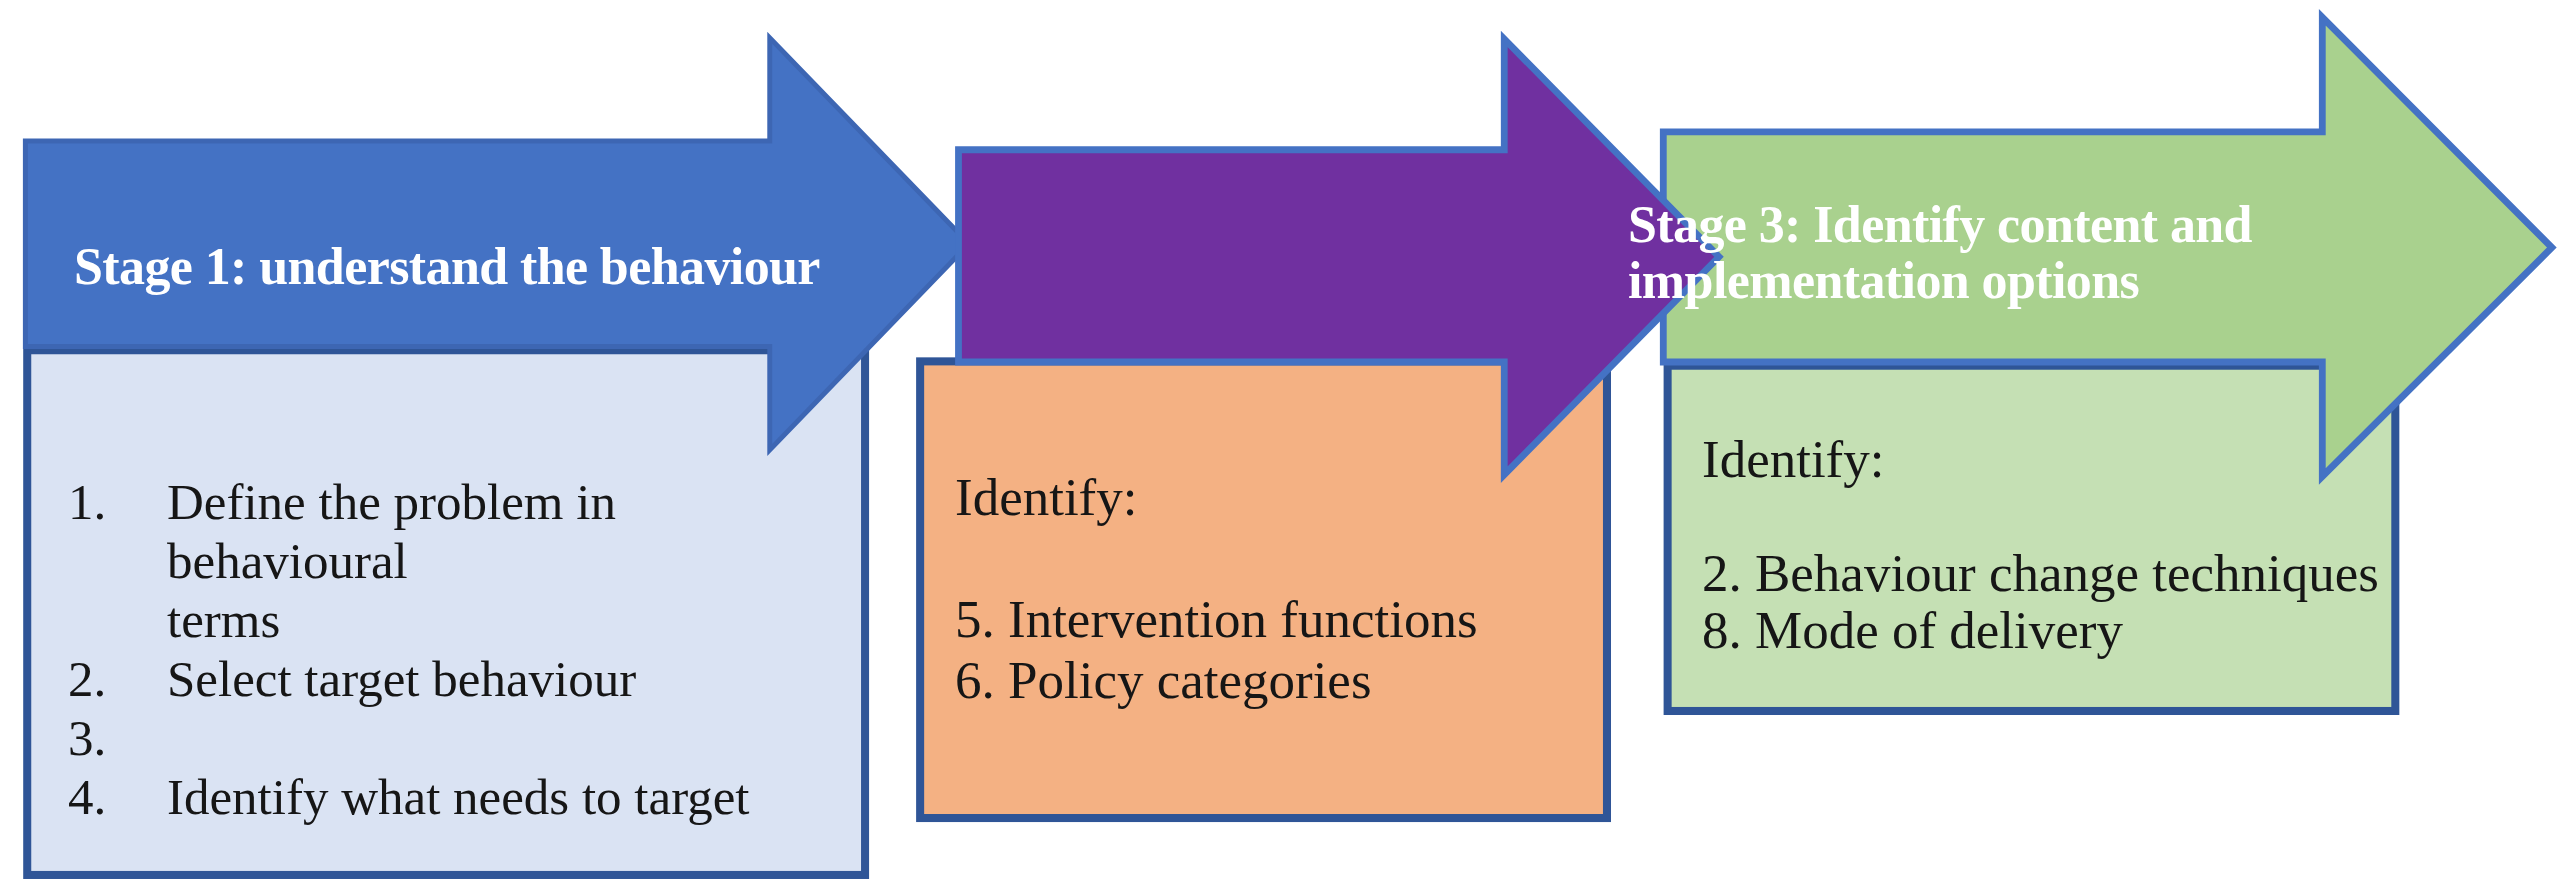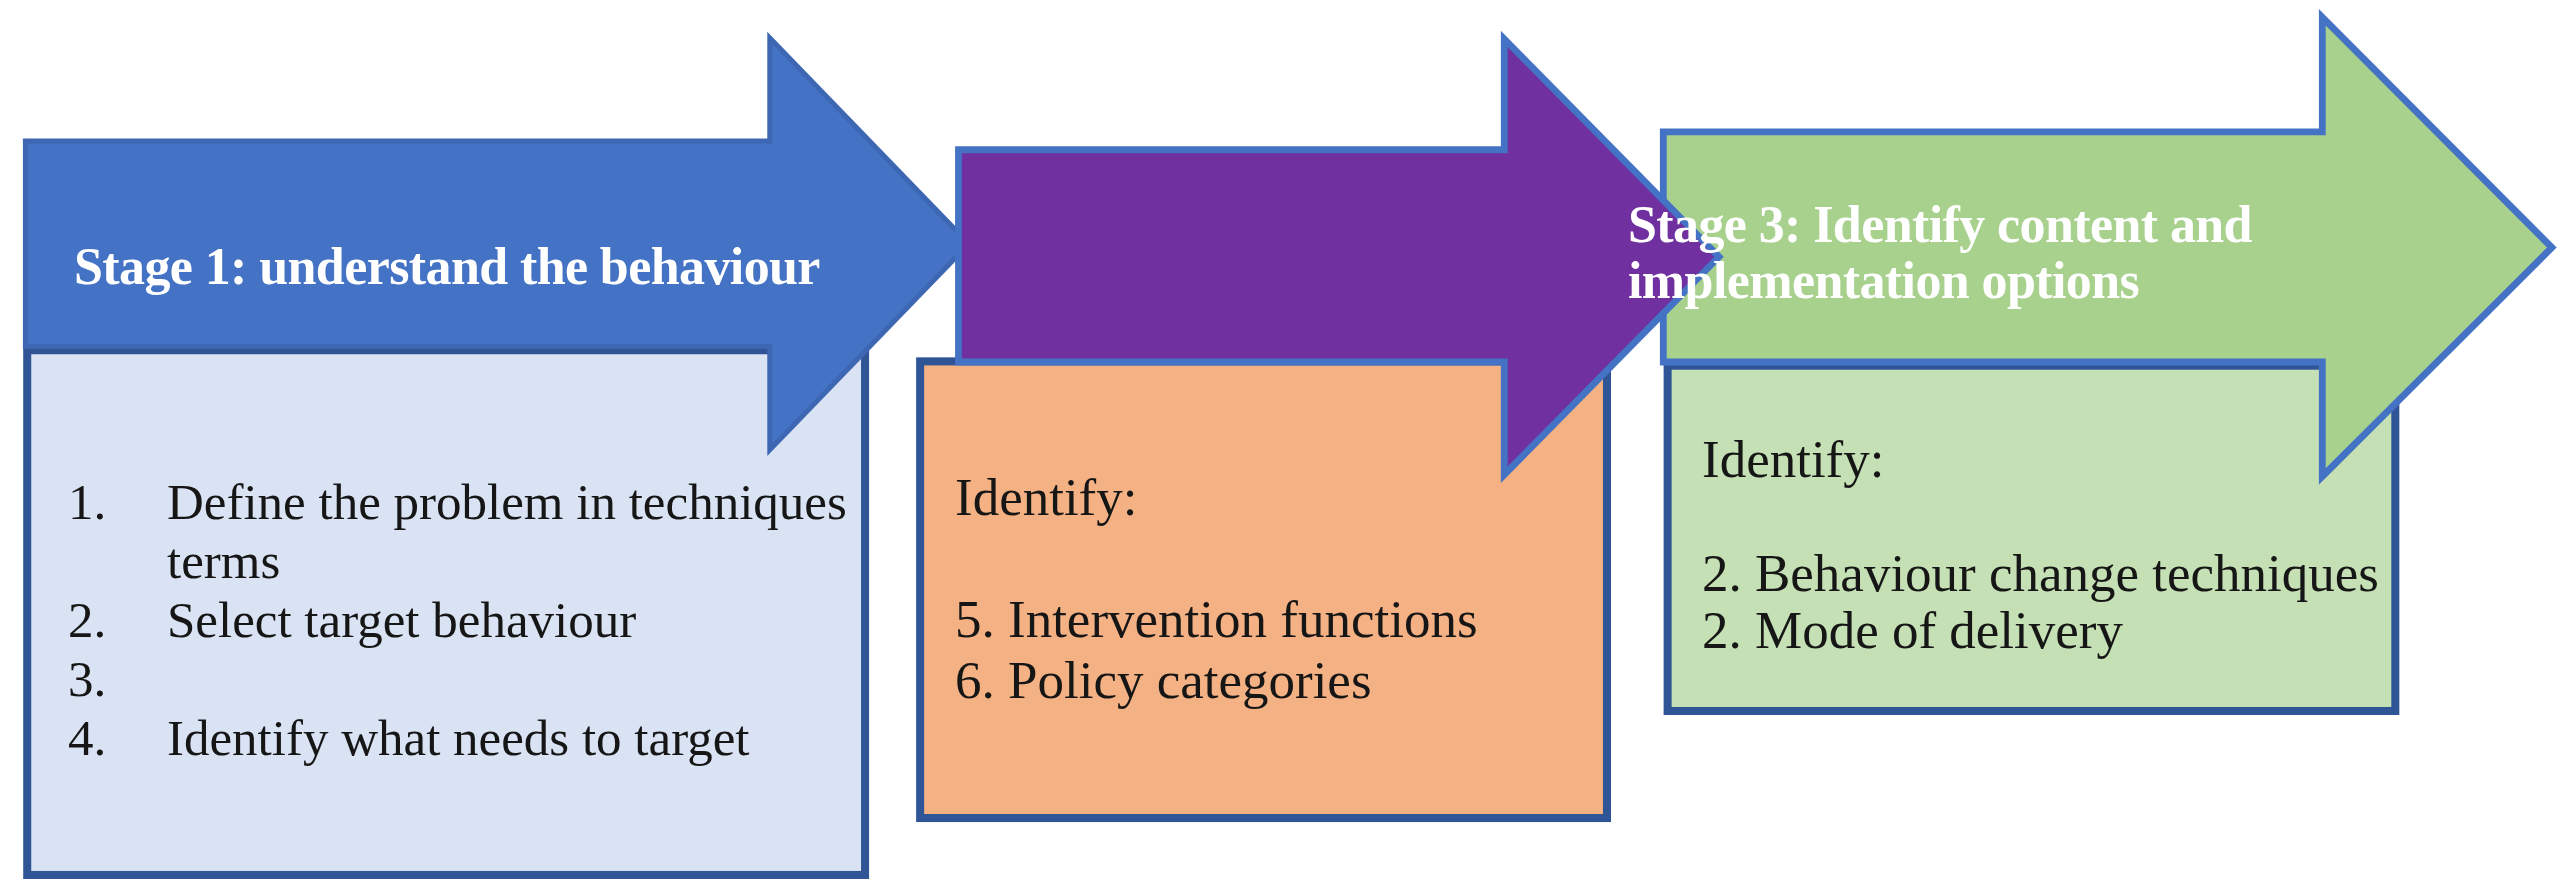--- a/index.html
+++ b/index.html
@@ -46,7 +46,7 @@
   <div class="box-text numbered-list">
     <div class="list-row">
       <span class="list-num">1.</span>
-      <span class="list-text">Define the problem in techniques
+      <span class="list-text">Define the problem in behavioural
 terms</span>
     </div>
     <div class="list-row">

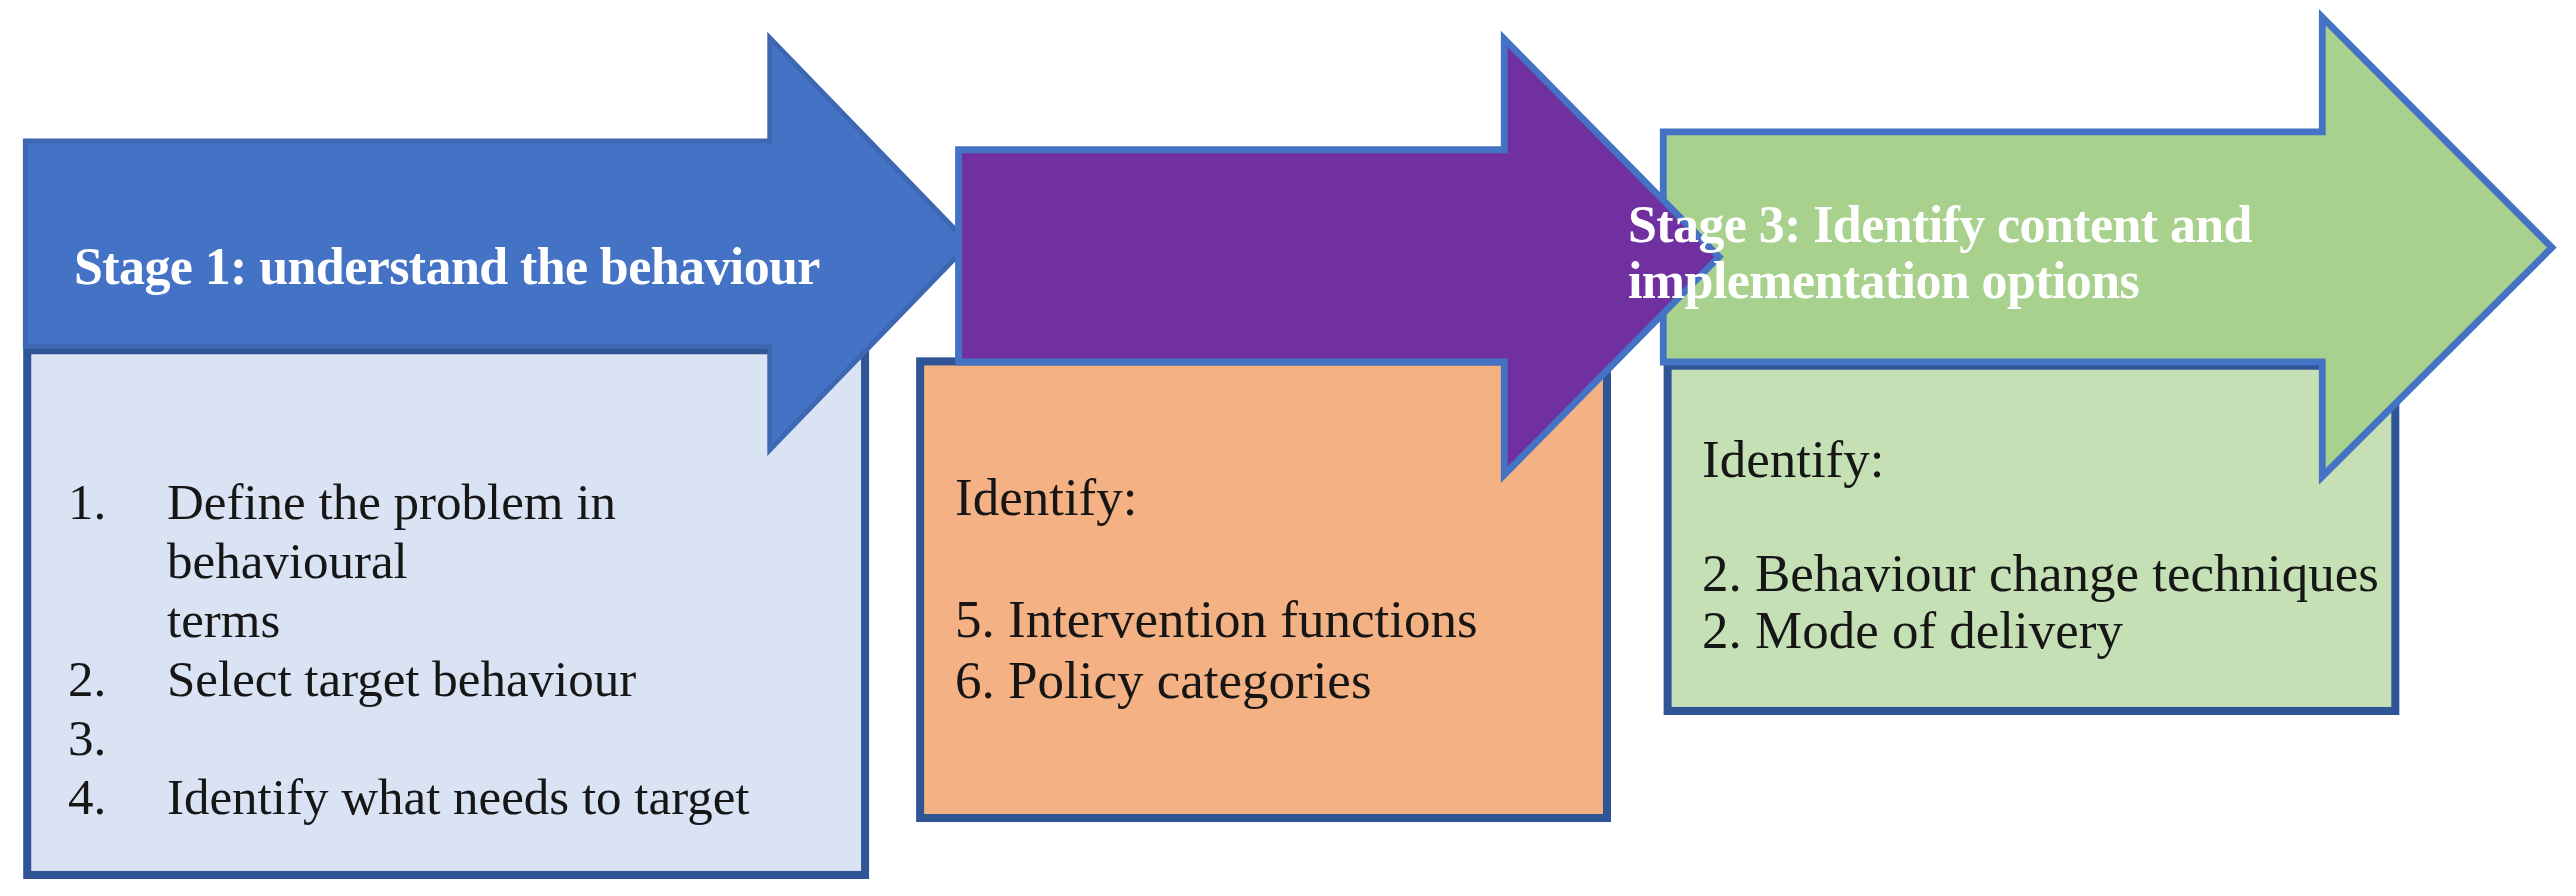--- a/index.html
+++ b/index.html
@@ -73,7 +73,7 @@
     <div class="blk-heading">Identify:</div>
     <div class="blk-spacer-3"></div>
     <div class="blk-item">2. Behaviour change techniques</div>
-    <div class="blk-item">2. Mode of delivery</div>
+    <div class="blk-item">8. Mode of delivery</div>
   </div>
 
 </div>

